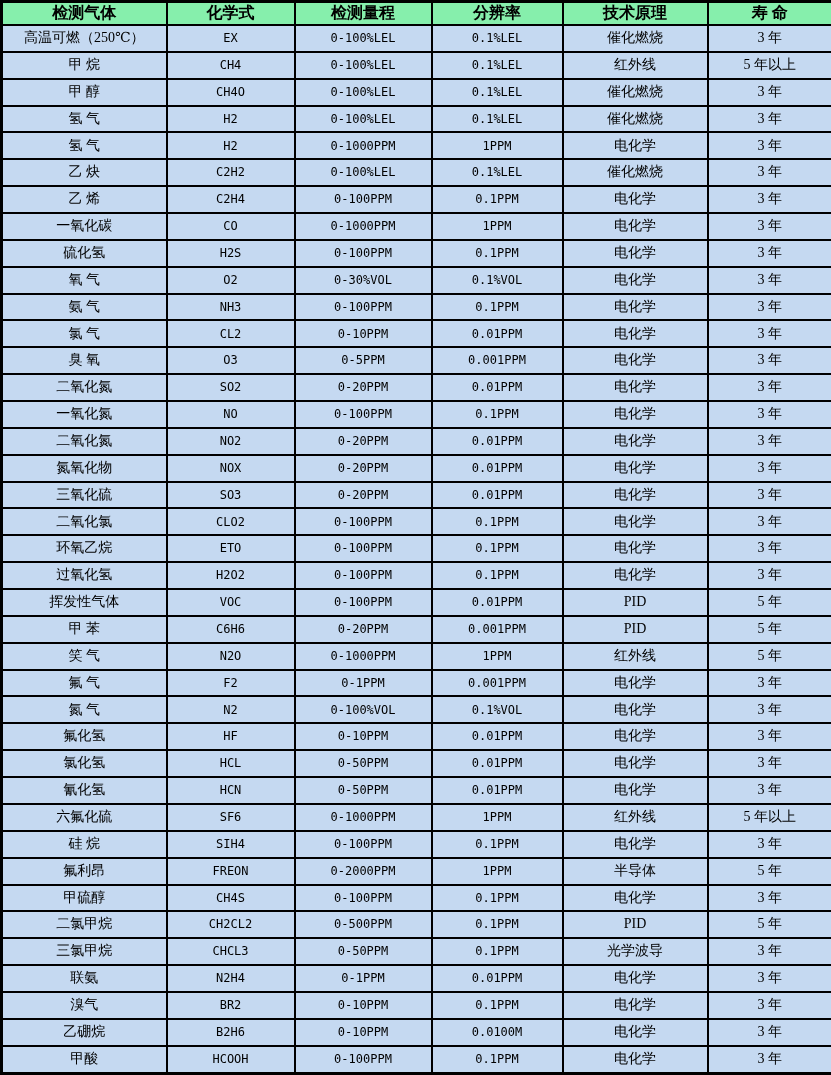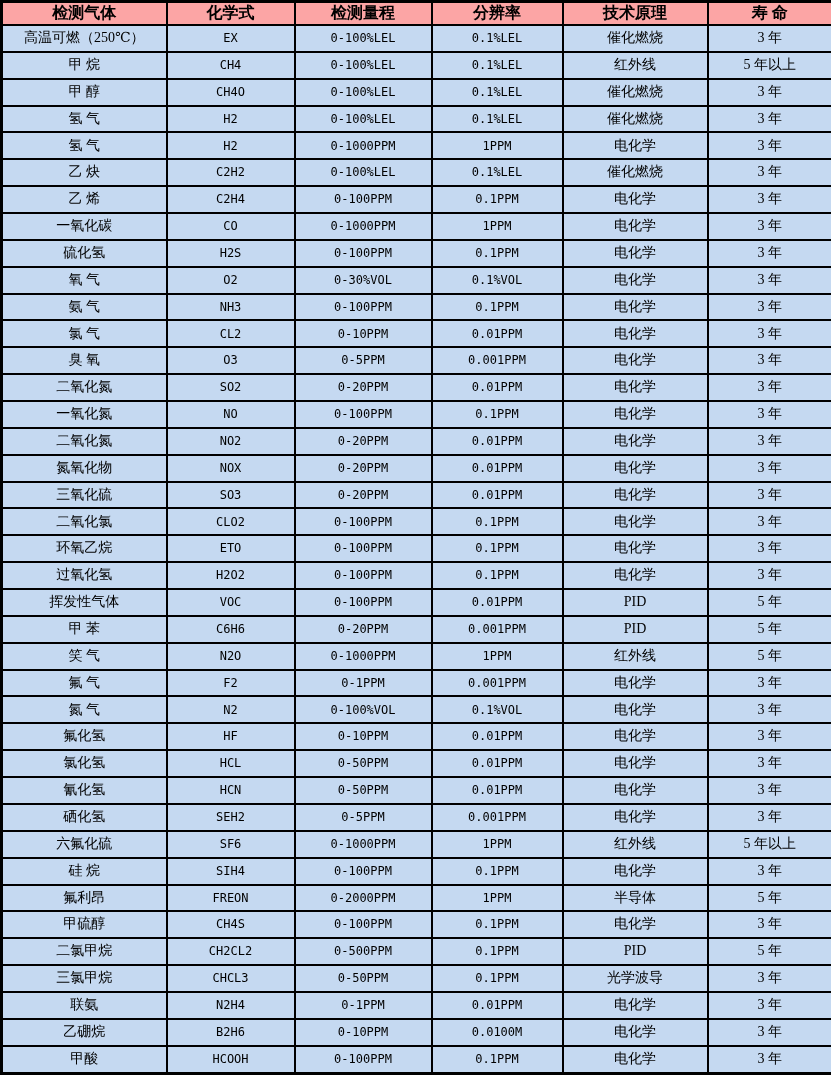--- a/index.html
+++ b/index.html
@@ -33,7 +33,7 @@
     height: 21px;
   }
   table.gas-table th {
-    background: #fca5a5;
+    background: #86efac;
     font-family: "Liberation Serif", "DejaVu Serif", serif;
     font-weight: bold;
     font-size: 16px;

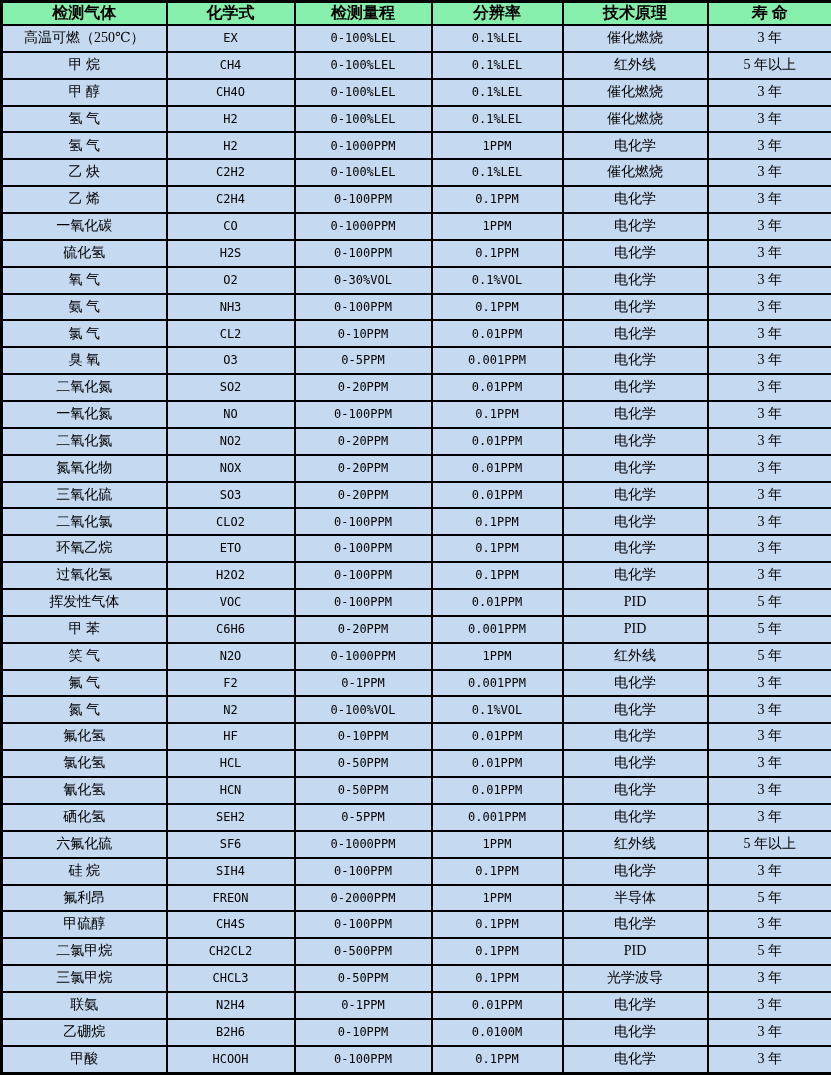--- a/index.html
+++ b/index.html
@@ -308,14 +308,6 @@
           <td class="cjk">3 年</td>
         </tr>
         <tr>
-          <td class="cjk">硒化氢</td>
-          <td class="mono">SEH2</td>
-          <td class="mono">0-5PPM</td>
-          <td class="mono">0.001PPM</td>
-          <td class="cjk">电化学</td>
-          <td class="cjk">3 年</td>
-        </tr>
-        <tr>
           <td class="cjk">六氟化硫</td>
           <td class="mono">SF6</td>
           <td class="mono">0-1000PPM</td>

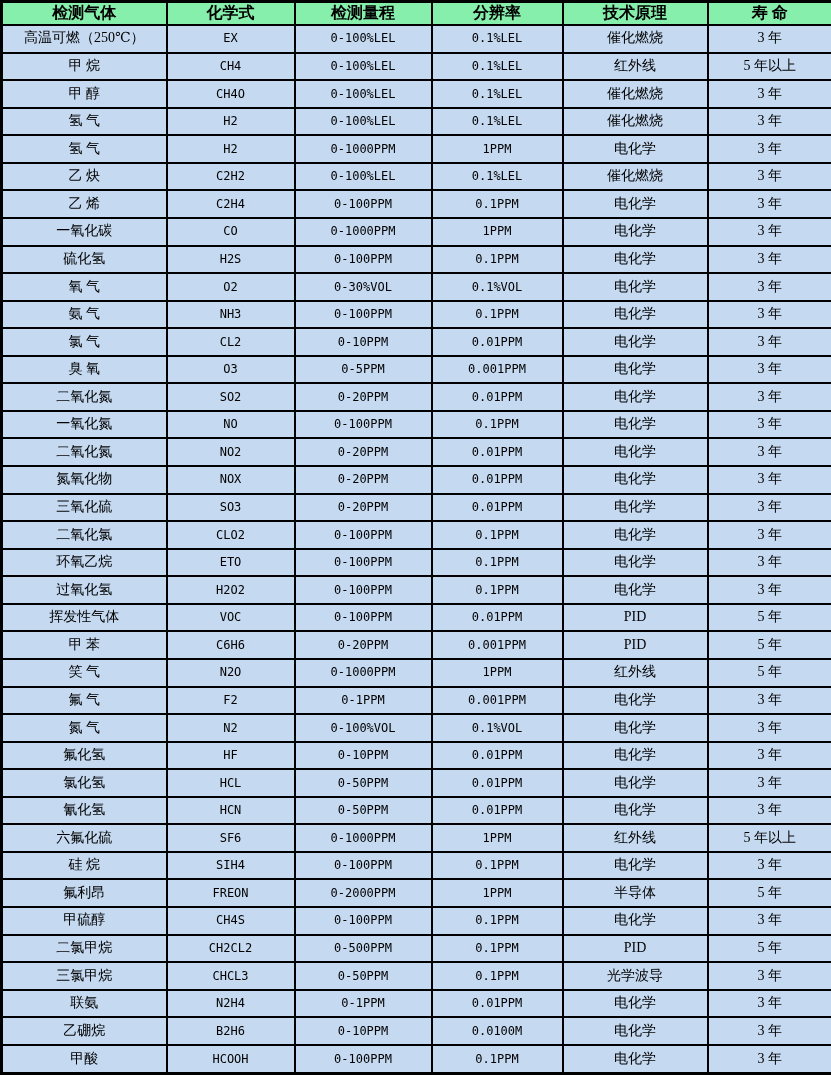--- a/index.html
+++ b/index.html
@@ -364,6 +364,14 @@
           <td class="cjk">3 年</td>
         </tr>
         <tr>
+          <td class="cjk">溴气</td>
+          <td class="mono">BR2</td>
+          <td class="mono">0-10PPM</td>
+          <td class="mono">0.1PPM</td>
+          <td class="cjk">电化学</td>
+          <td class="cjk">3 年</td>
+        </tr>
+        <tr>
           <td class="cjk">乙硼烷</td>
           <td class="mono">B2H6</td>
           <td class="mono">0-10PPM</td>

